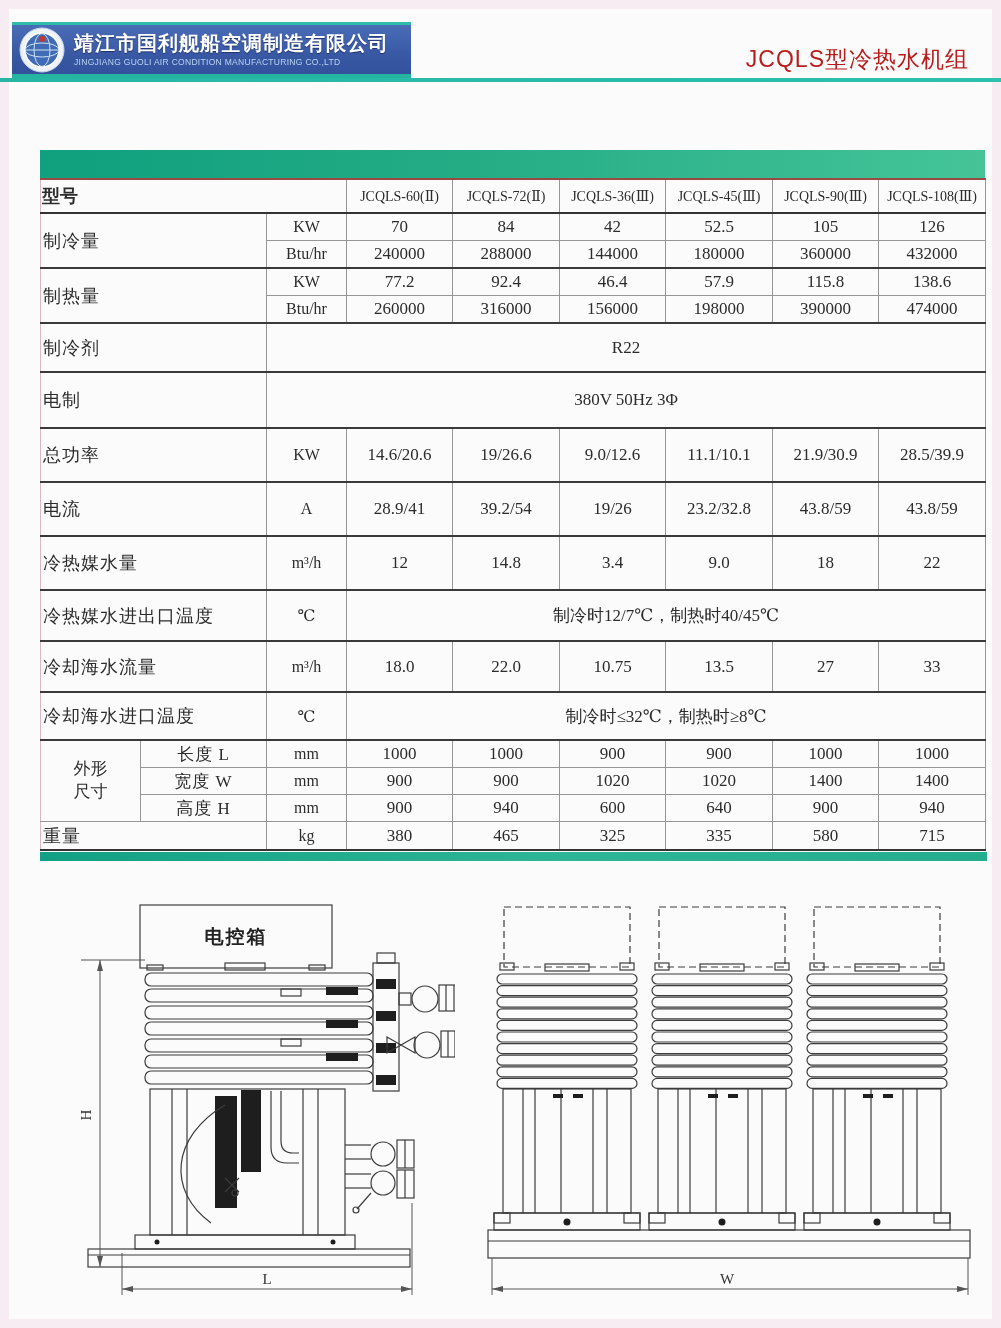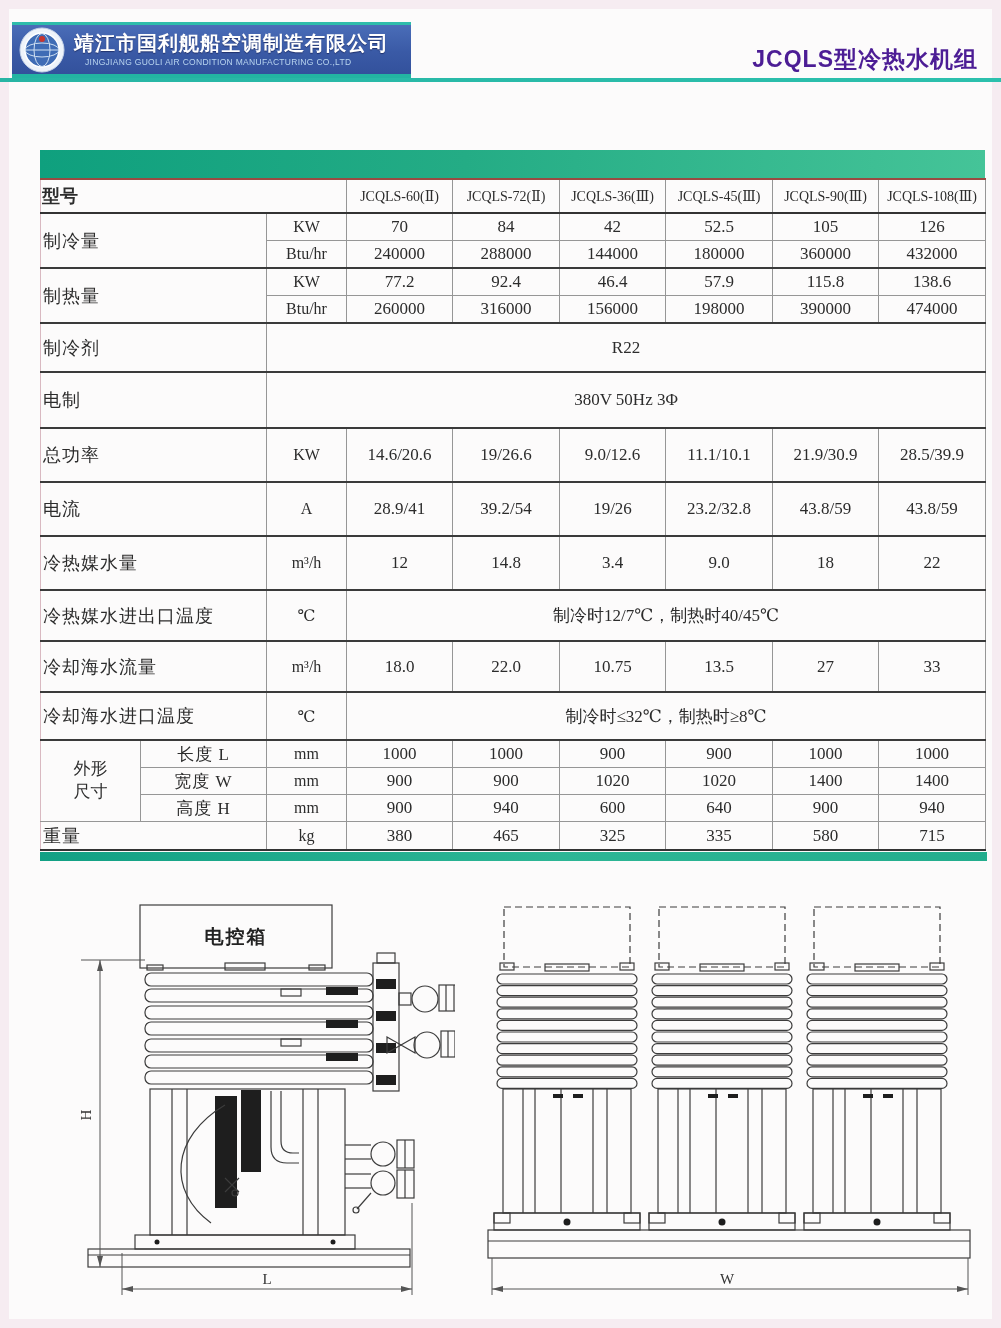--- a/index.html
+++ b/index.html
@@ -17,7 +17,7 @@
       font-size:20px;letter-spacing:1px;line-height:1.05;white-space:nowrap;
       text-shadow:0 1px 1px rgba(0,0,40,.45);}
   .en{color:#b9d5ef;font-family:"Liberation Sans","DejaVu Sans",sans-serif;font-size:8.5px;
-      letter-spacing:.3px;margin-top:3px;white-space:nowrap;margin-left:11px;}
+      letter-spacing:.3px;margin-top:3px;white-space:nowrap;}
   .title{position:absolute;right:23px;top:44px;font-family:"Liberation Sans","DejaVu Sans",sans-serif;
          font-weight:bold;font-size:23px;color:#4c1d95;letter-spacing:1px;}
   .rule{position:absolute;left:0;top:78px;width:1001px;height:4px;

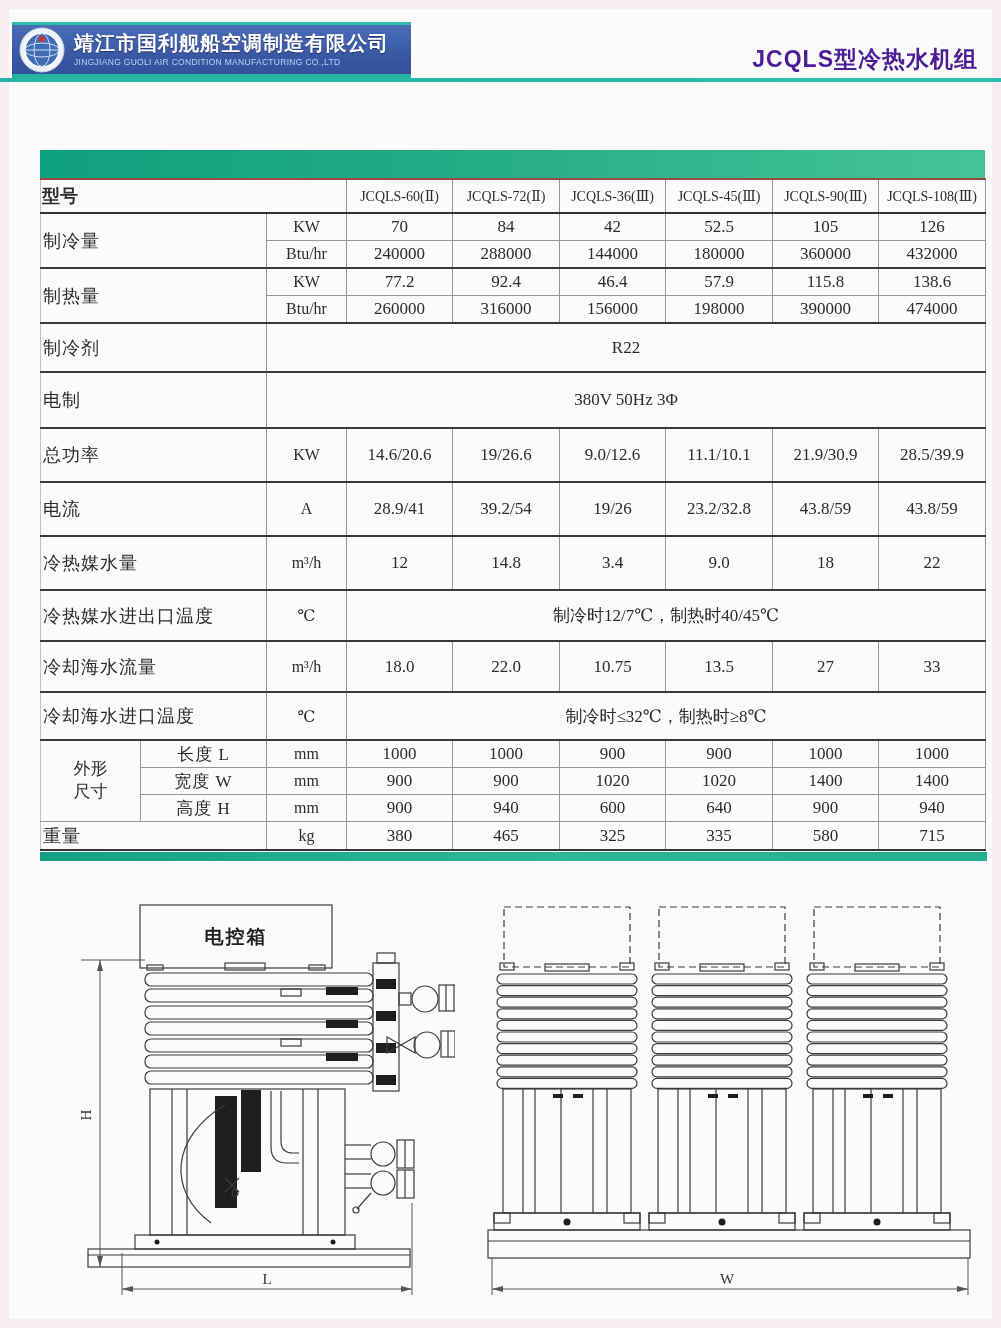--- a/index.html
+++ b/index.html
@@ -18,8 +18,8 @@
       text-shadow:0 1px 1px rgba(0,0,40,.45);}
   .en{color:#b9d5ef;font-family:"Liberation Sans","DejaVu Sans",sans-serif;font-size:8.5px;
       letter-spacing:.3px;margin-top:3px;white-space:nowrap;}
-  .title{position:absolute;right:23px;top:44px;font-family:"Liberation Sans","DejaVu Sans",sans-serif;
-         font-weight:bold;font-size:23px;color:#4c1d95;letter-spacing:1px;}
+  .title{position:absolute;right:32px;top:44px;font-family:"Liberation Sans","DejaVu Sans",sans-serif;
+         font-weight:normal;font-size:23px;color:#b91c1c;letter-spacing:1px;}
   .rule{position:absolute;left:0;top:78px;width:1001px;height:4px;
         background:linear-gradient(90deg,#27b5a4,#2cc0ad);}
   

